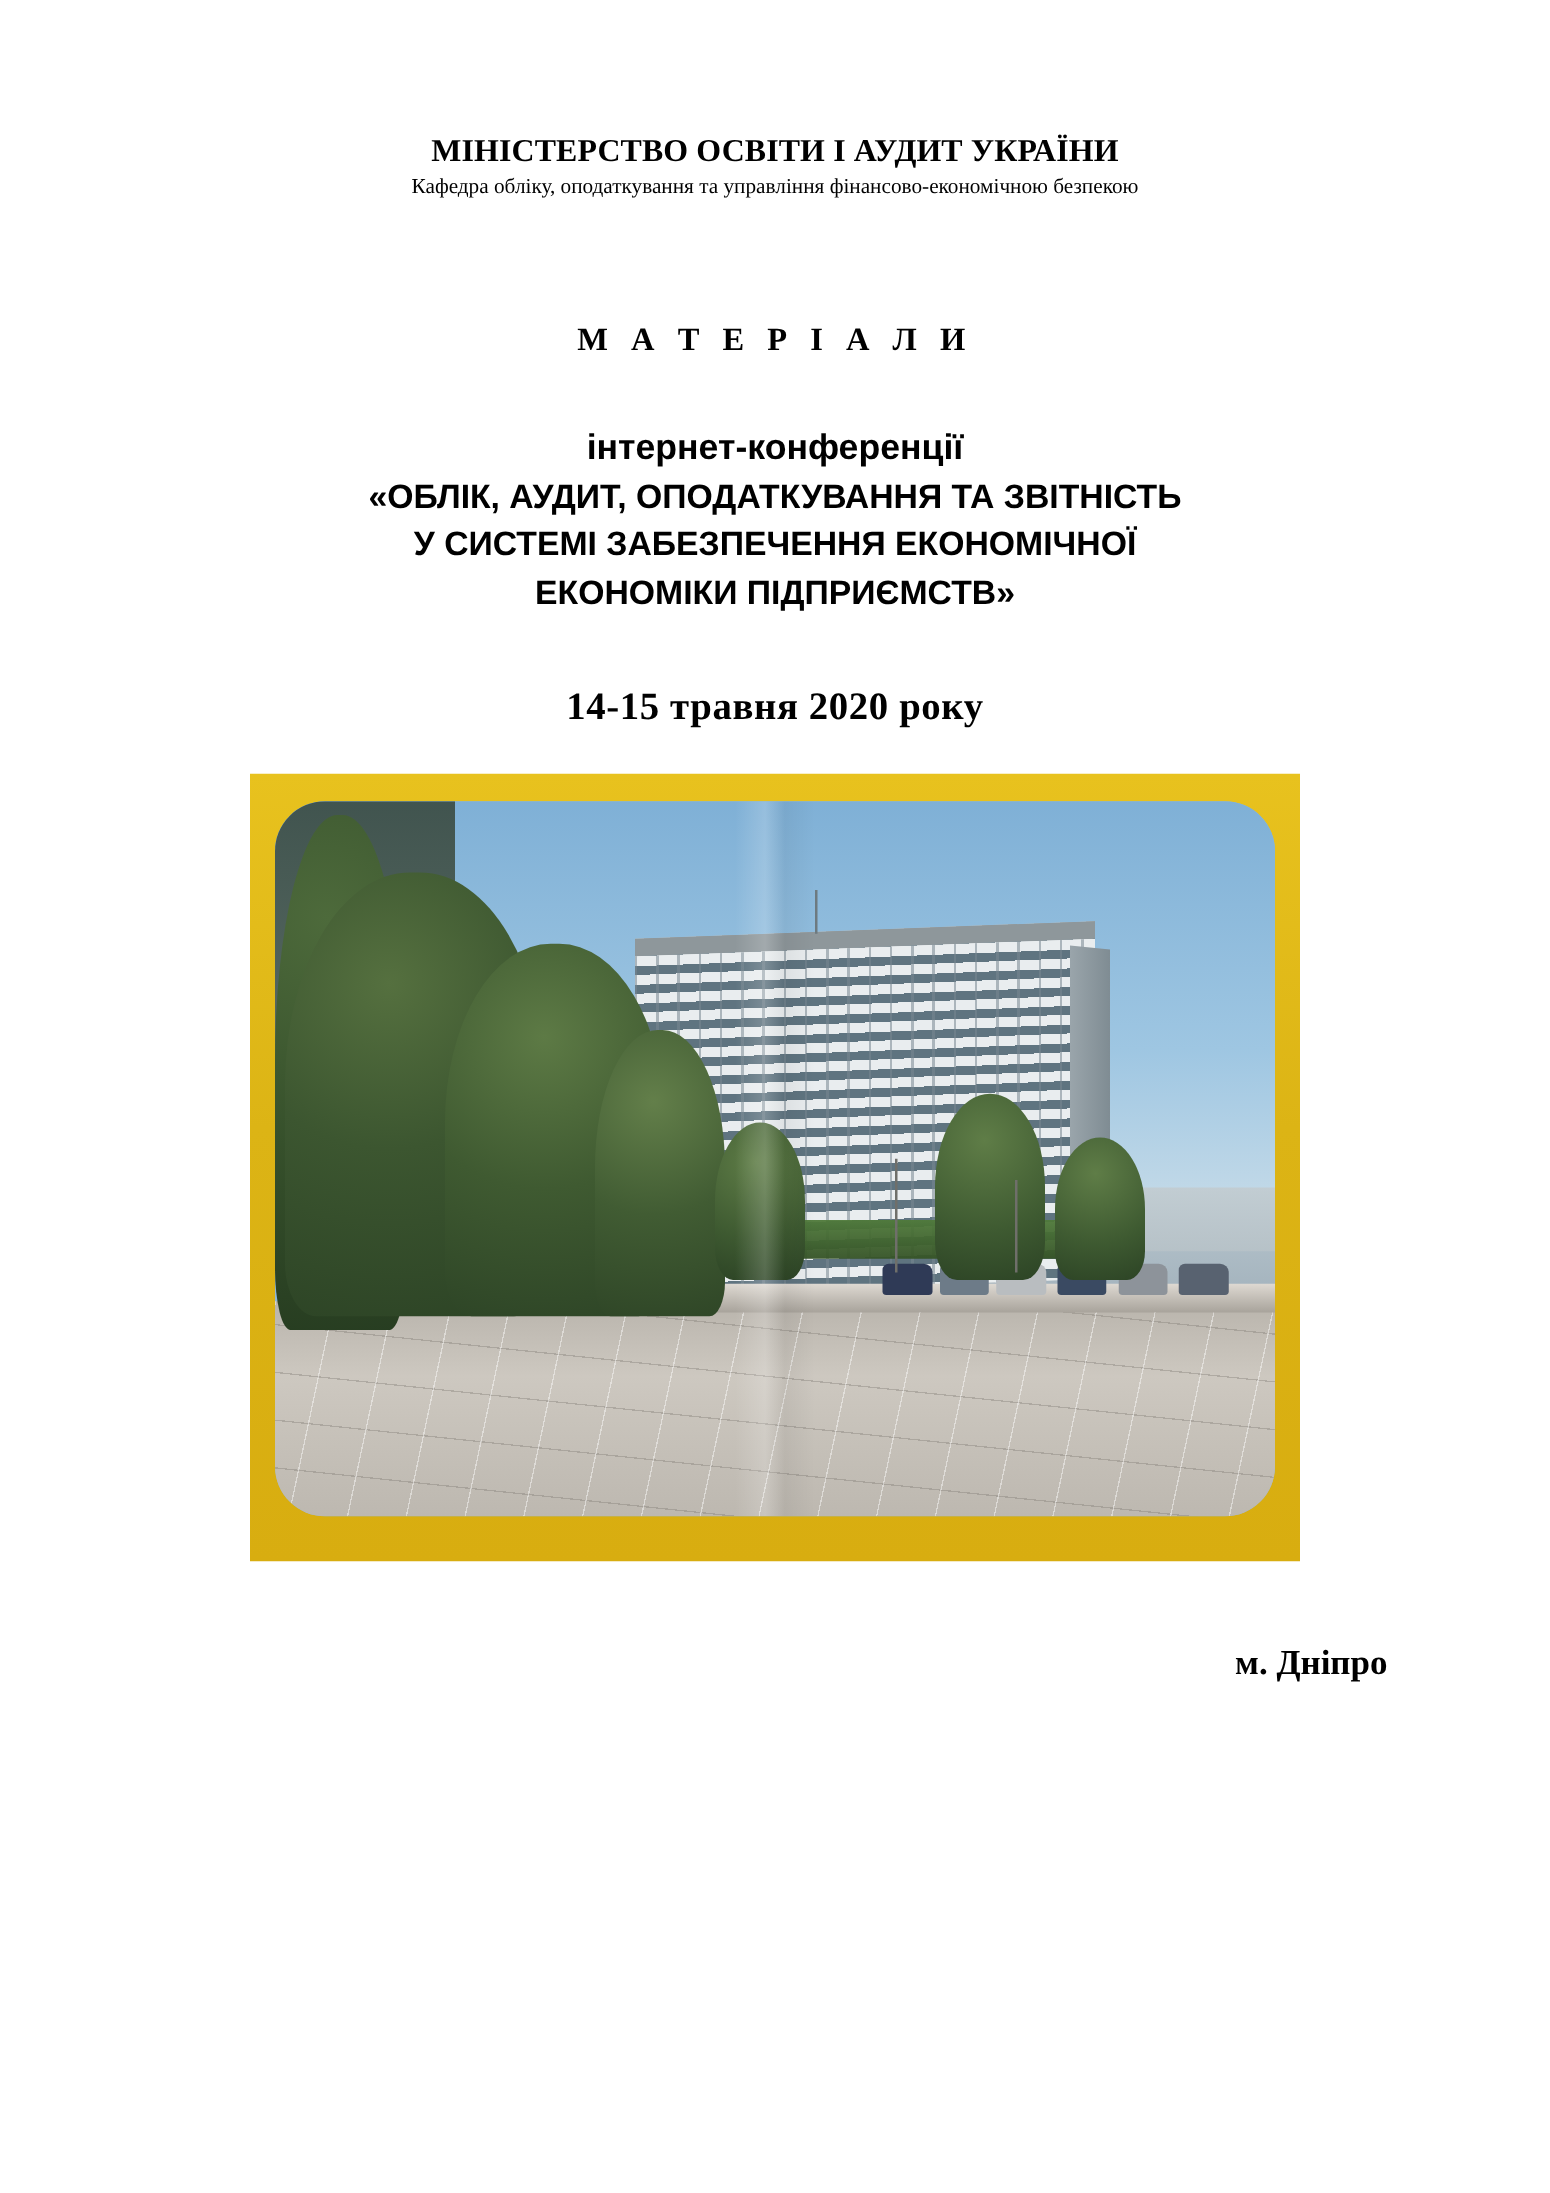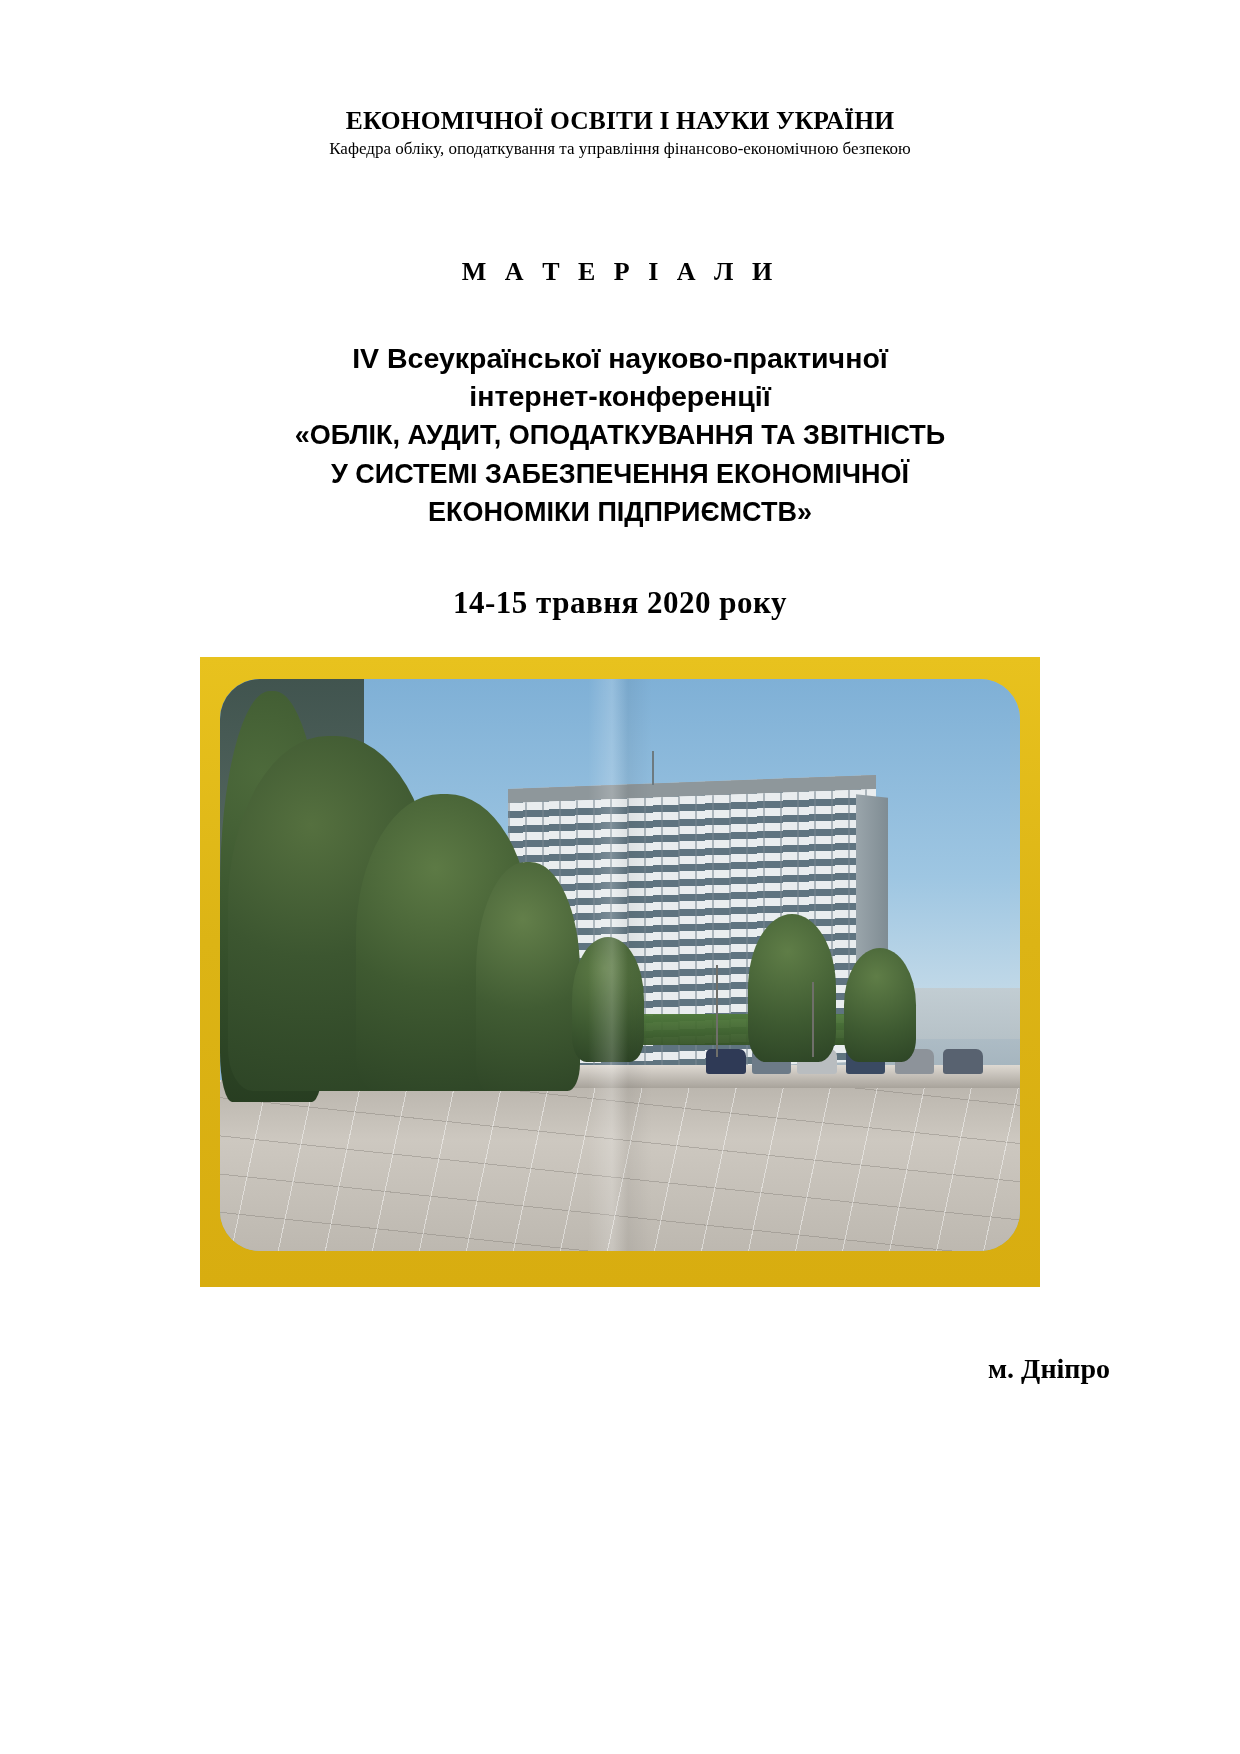--- a/index.html
+++ b/index.html
@@ -292,7 +292,7 @@
 <div class="page">
 
   <div class="header-block">
-    <div class="header-line">ЕКОНОМІЧНОЇ ОСВІТИ І НАУКИ УКРАЇНИ</div>
+    <div class="header-line">МІНІСТЕРСТВО ОСВІТИ І АУДИТ УКРАЇНИ</div>
     <div class="header-sub">Кафедра обліку, оподаткування та управління фінансово-економічною безпекою</div>
   </div>
 

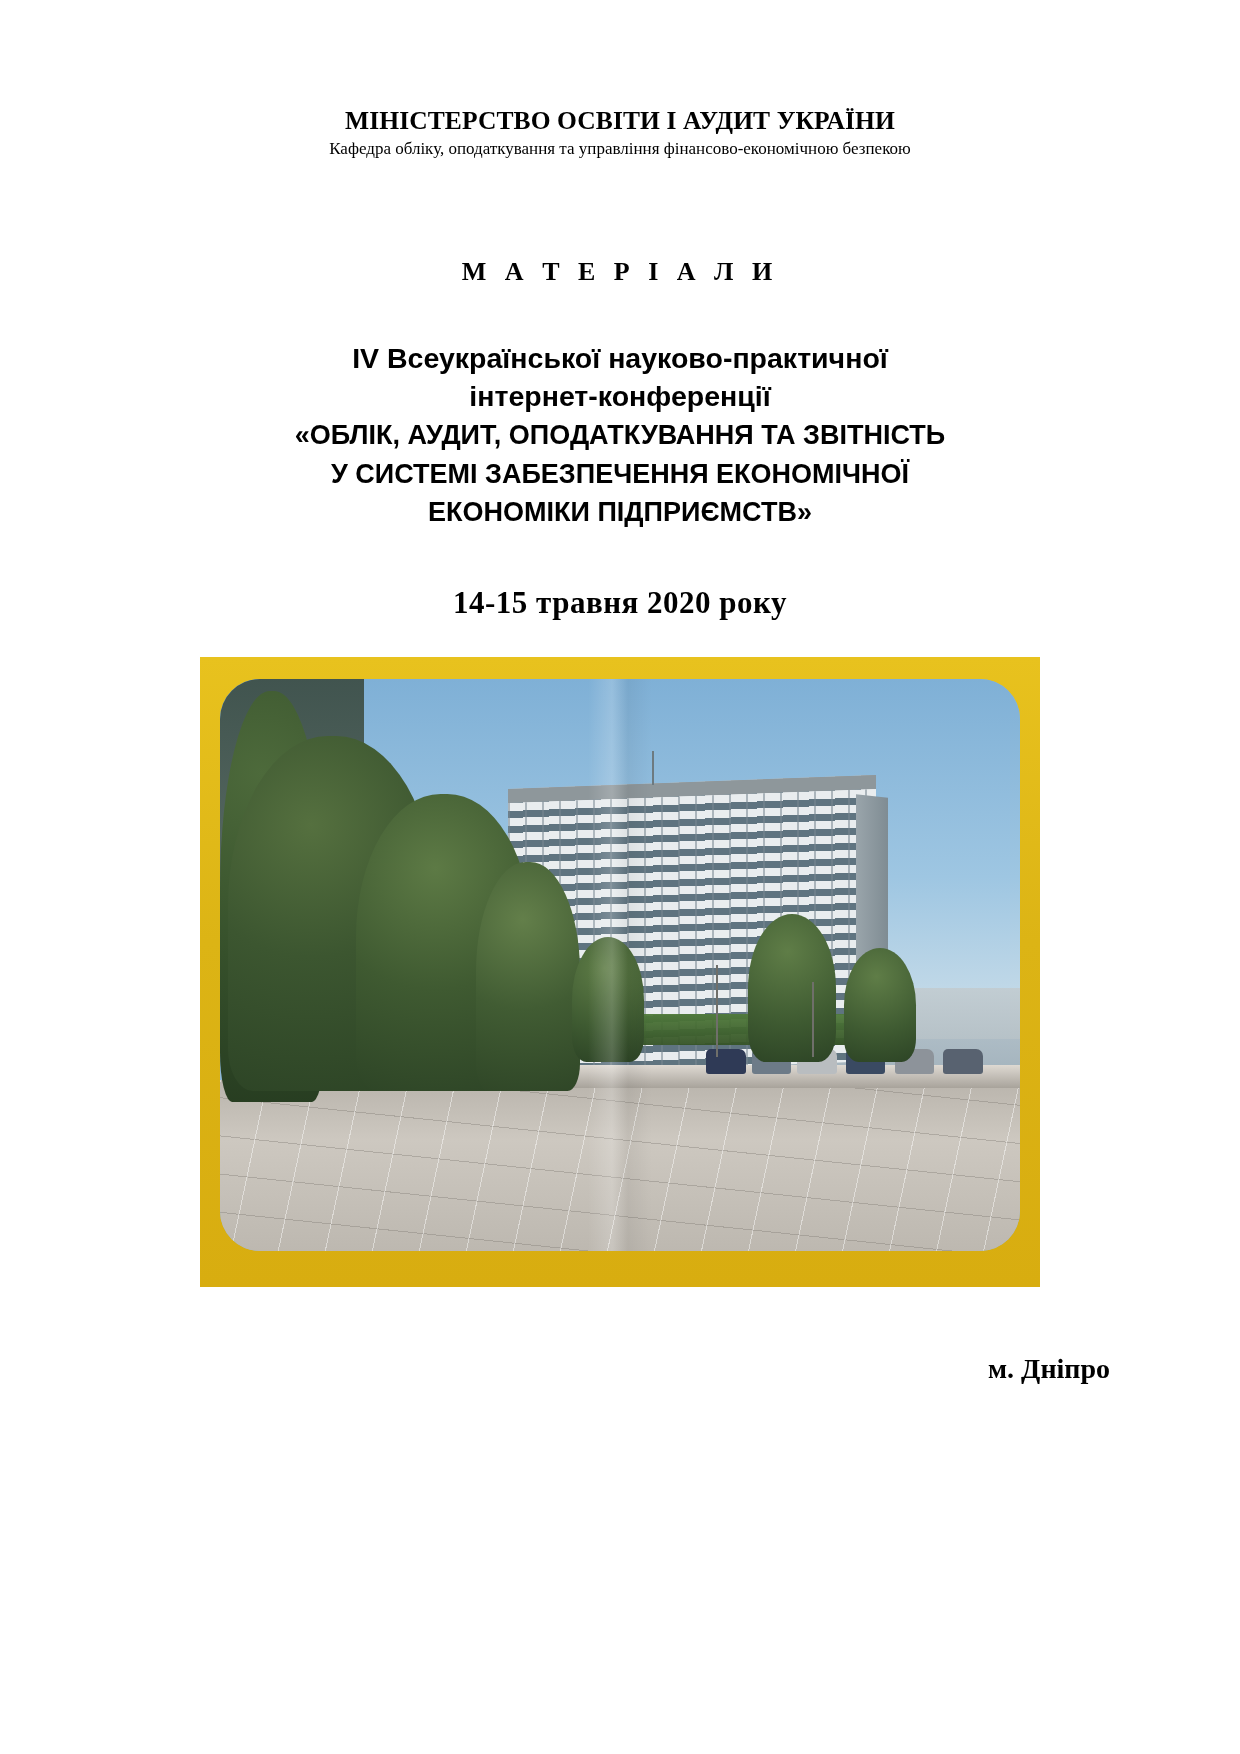--- a/index.html
+++ b/index.html
@@ -299,7 +299,6 @@
   <div class="materialy">М А Т Е Р І А Л И</div>
 
   <div class="conf-block">
-    <div class="conf-line-1">IV Всеукраїнської науково-практичної</div>
     <div class="conf-line-2">інтернет-конференції</div>
     <div class="conf-title">«ОБЛІК, АУДИТ, ОПОДАТКУВАННЯ ТА ЗВІТНІСТЬ</div>
     <div class="conf-title">У СИСТЕМІ ЗАБЕЗПЕЧЕННЯ ЕКОНОМІЧНОЇ</div>

